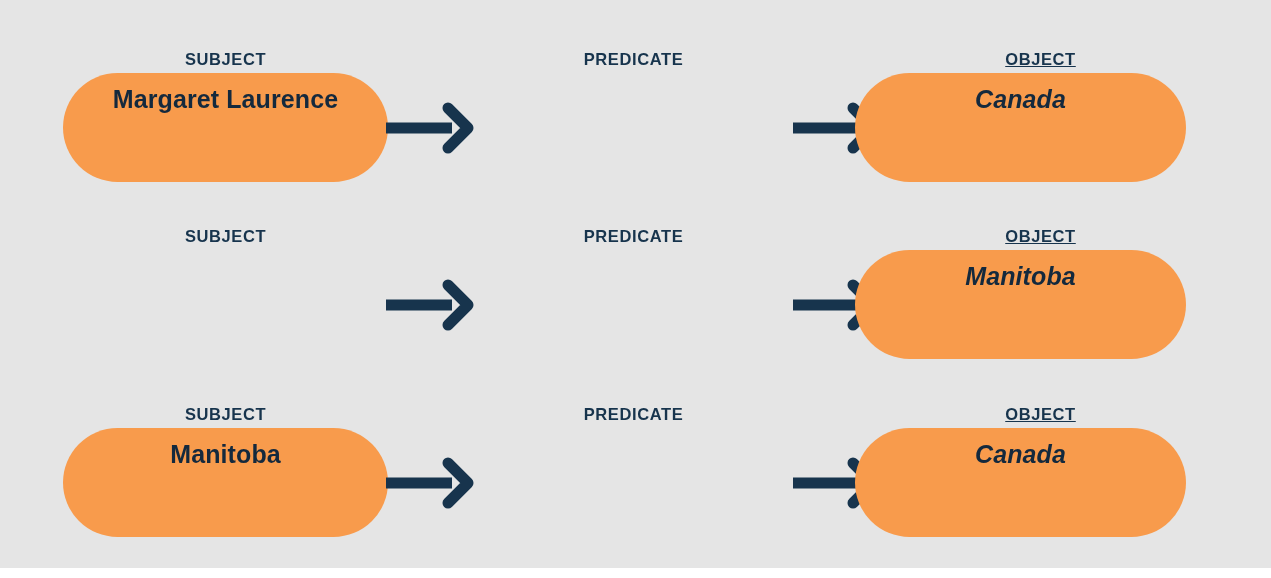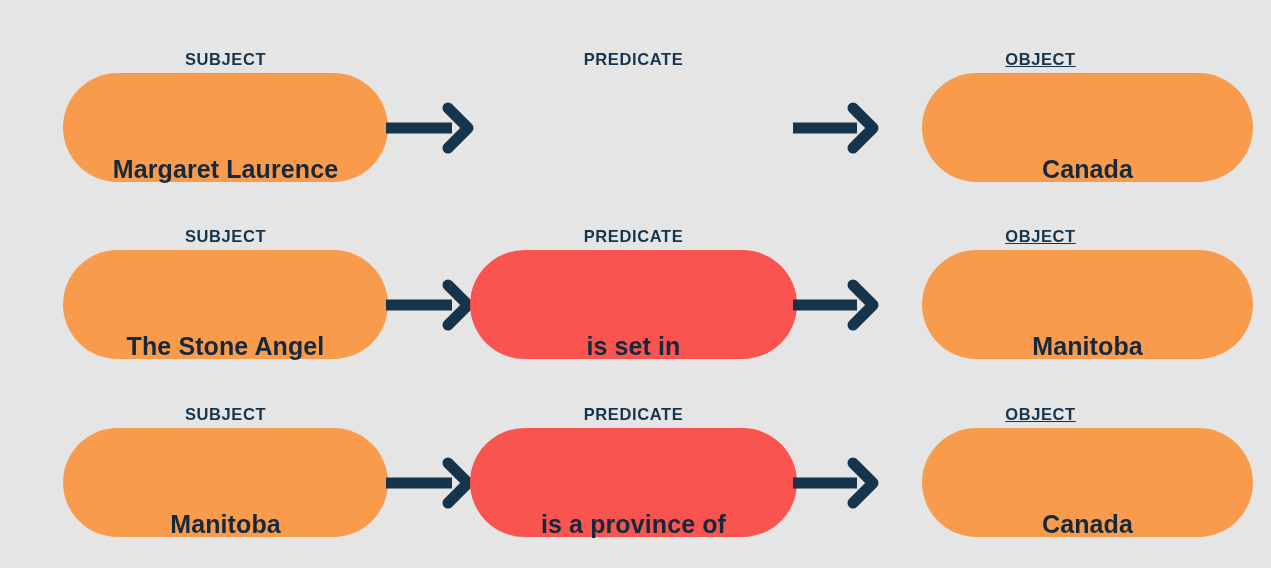--- a/index.html
+++ b/index.html
@@ -52,10 +52,10 @@
     height: 109px;
     border-radius: 60px;
     display: flex;
-    align-items: flex-end;
+    align-items: flex-start;
     justify-content: center;
     box-sizing: border-box;
-    padding: 0 14px;
+    padding: 14px 14px;
   }
   .pill-text {
     font-size: 25px;

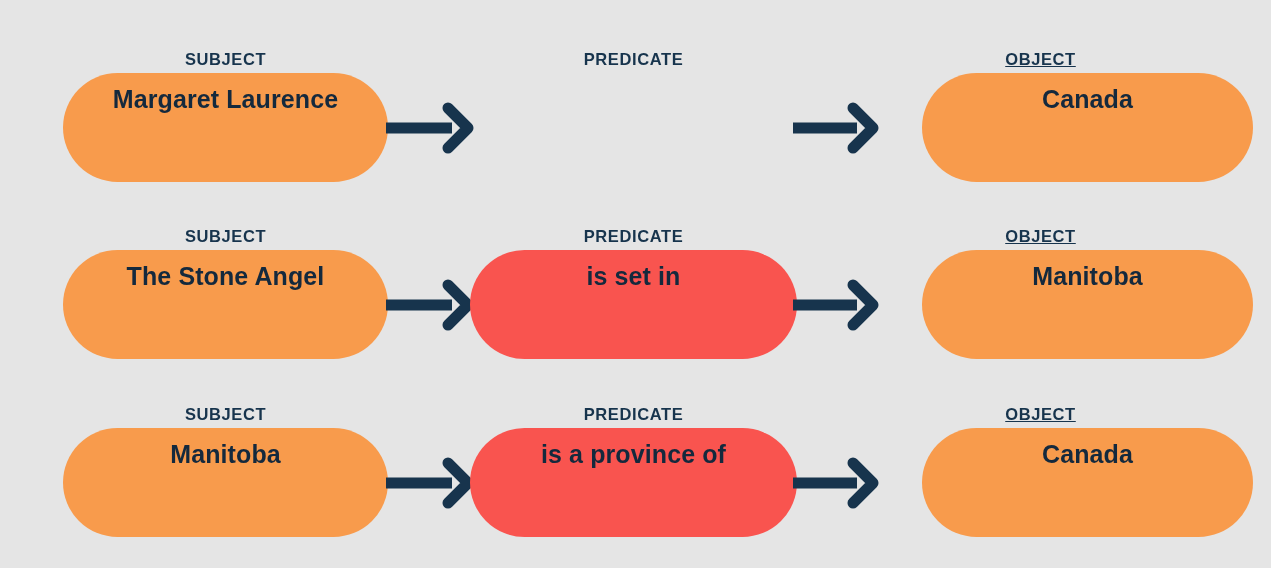--- a/index.html
+++ b/index.html
@@ -68,7 +68,7 @@
 
   .pill.subject  { left: 63px;  width: 325px; background: #f89b4c; }
   .pill.predicate{ left: 470px; width: 327px; background: #f9544f; }
-  .pill.object   { left: 922px; width: 331px; background: #f89b4c; }
+  .pill.object   { left: 855px; width: 331px; background: #f89b4c; font-style: italic; }
 
   .role-label.subject  { left: 63px;  width: 325px; }
   .role-label.predicate{ left: 470px; width: 327px; text-align: center; }

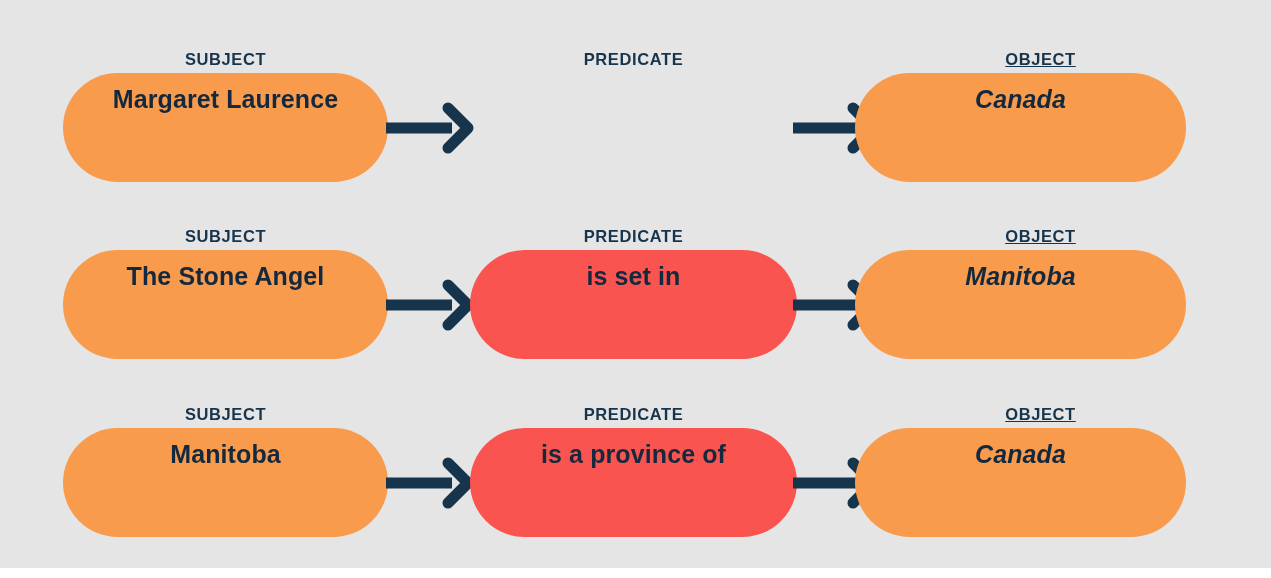--- a/index.html
+++ b/index.html
@@ -122,9 +122,6 @@
   <div class="triple-row r1">
 
     <div class="role-label subject">SUBJECT</div>
-    <div class="pill subject">
-      <span class="pill-text">The Stone Angel</span>
-    </div>
 
     <div class="arrow a1">
       <svg width="88" height="44" viewBox="0 0 88 44" xmlns="http://www.w3.org/2000/svg" aria-hidden="true">

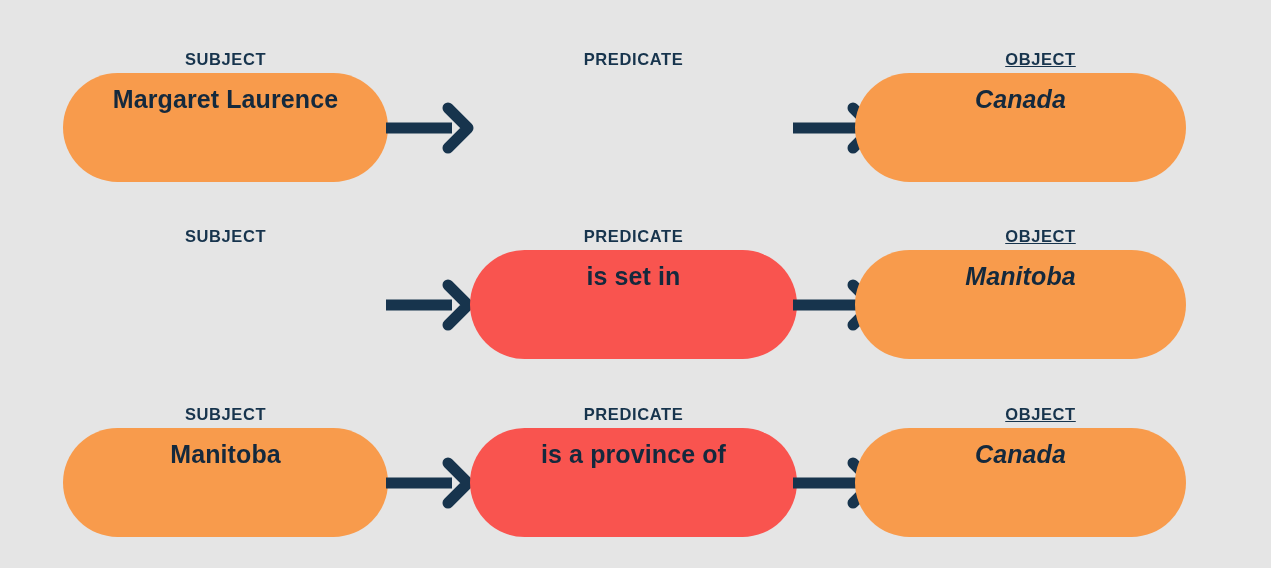--- a/index.html
+++ b/index.html
@@ -131,9 +131,6 @@
     </div>
 
     <div class="role-label predicate">PREDICATE</div>
-    <div class="pill predicate">
-      <span class="pill-text">is set in</span>
-    </div>
 
     <div class="arrow a2">
       <svg width="86" height="44" viewBox="0 0 86 44" xmlns="http://www.w3.org/2000/svg" aria-hidden="true">

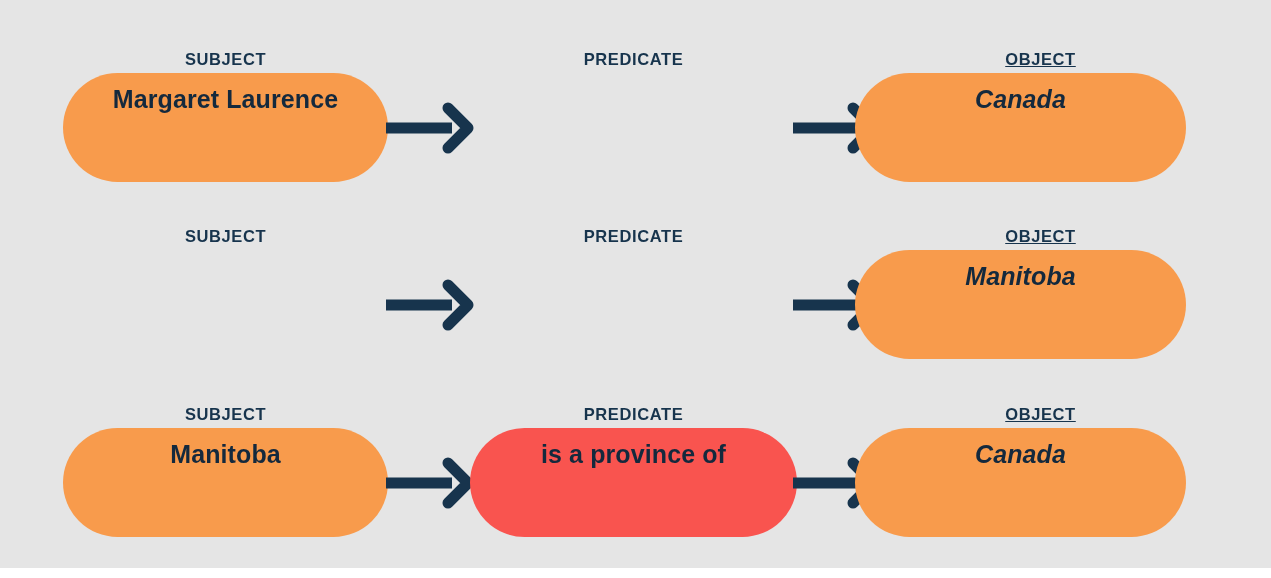--- a/index.html
+++ b/index.html
@@ -160,9 +160,6 @@
     </div>
 
     <div class="role-label predicate">PREDICATE</div>
-    <div class="pill predicate">
-      <span class="pill-text">is a province of</span>
-    </div>
 
     <div class="arrow a2">
       <svg width="86" height="44" viewBox="0 0 86 44" xmlns="http://www.w3.org/2000/svg" aria-hidden="true">

